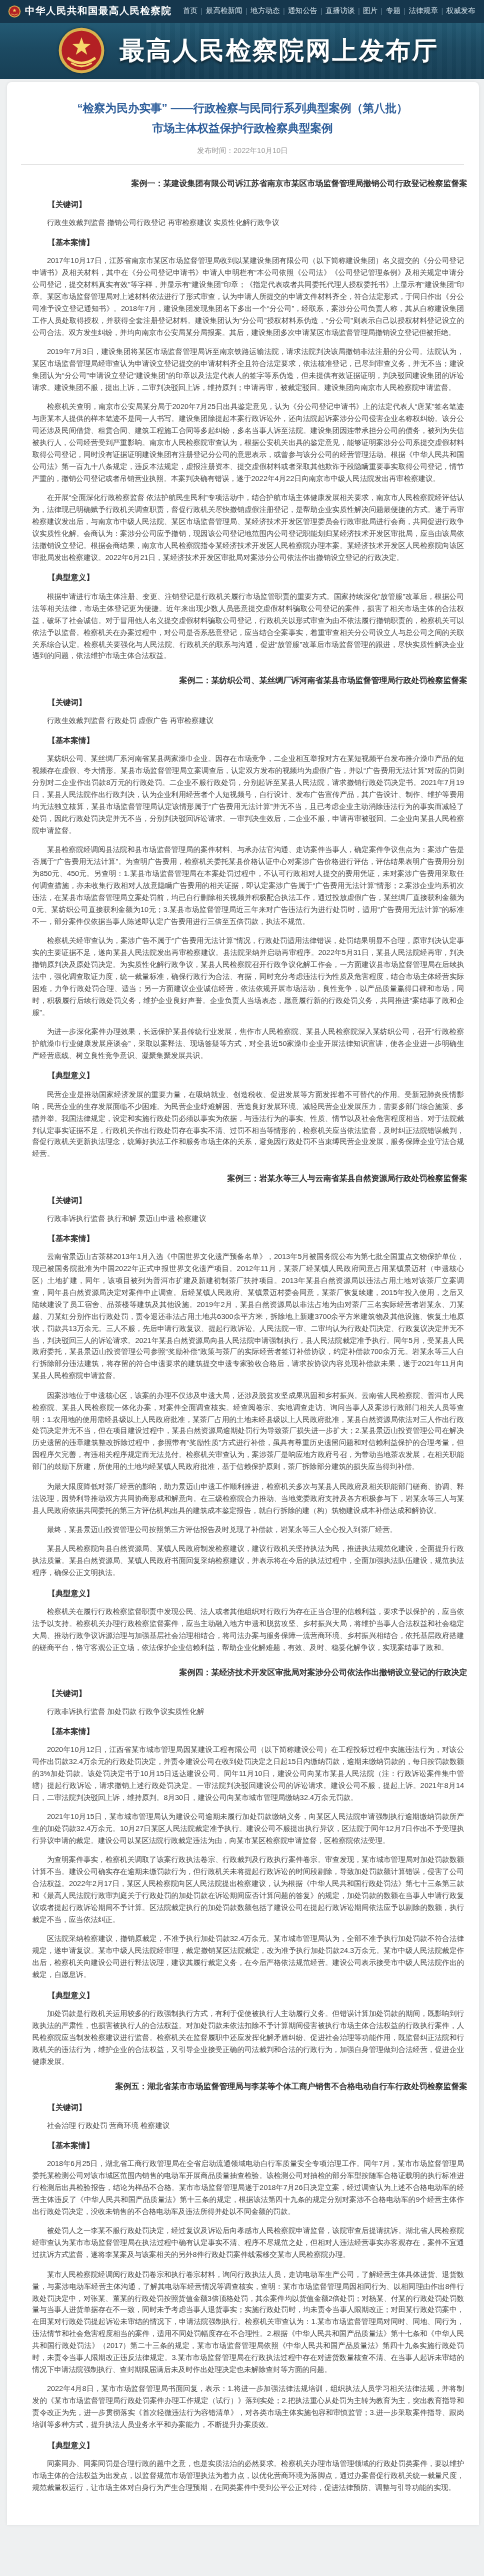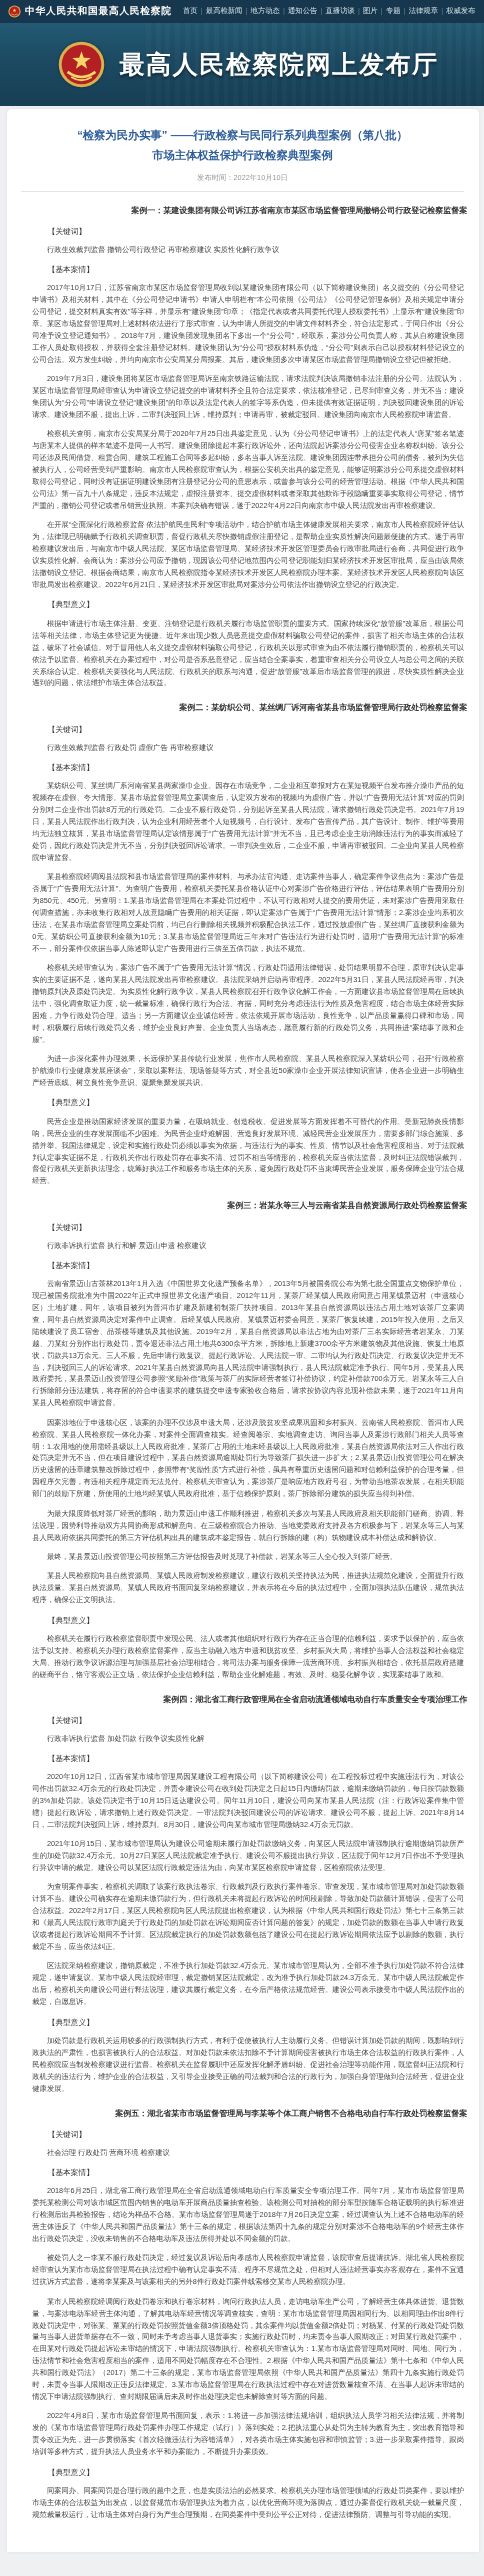--- a/index.html
+++ b/index.html
@@ -16,7 +16,7 @@
   .nav-sep{color:#5d7d91;padding:0 1.6px;}
 
   
-  .banner{height:83px;background:linear-gradient(180deg,#235a74 0%,#1c4a62 45%,#173f55 100%);display:flex;align-items:center;padding-left:58px;box-sizing:border-box;position:relative;overflow:hidden;}
+  .banner{height:56px;background:linear-gradient(180deg,#235a74 0%,#1c4a62 45%,#173f55 100%);display:flex;align-items:center;padding-left:58px;box-sizing:border-box;position:relative;overflow:hidden;}
   .banner::after{content:"";position:absolute;right:0;top:0;width:339px;height:100%;
     background:repeating-linear-gradient(90deg,rgba(255,255,255,0.035) 0 4.8px,rgba(0,0,0,0.05) 4.8px 9.7px);
     opacity:.5;pointer-events:none;}

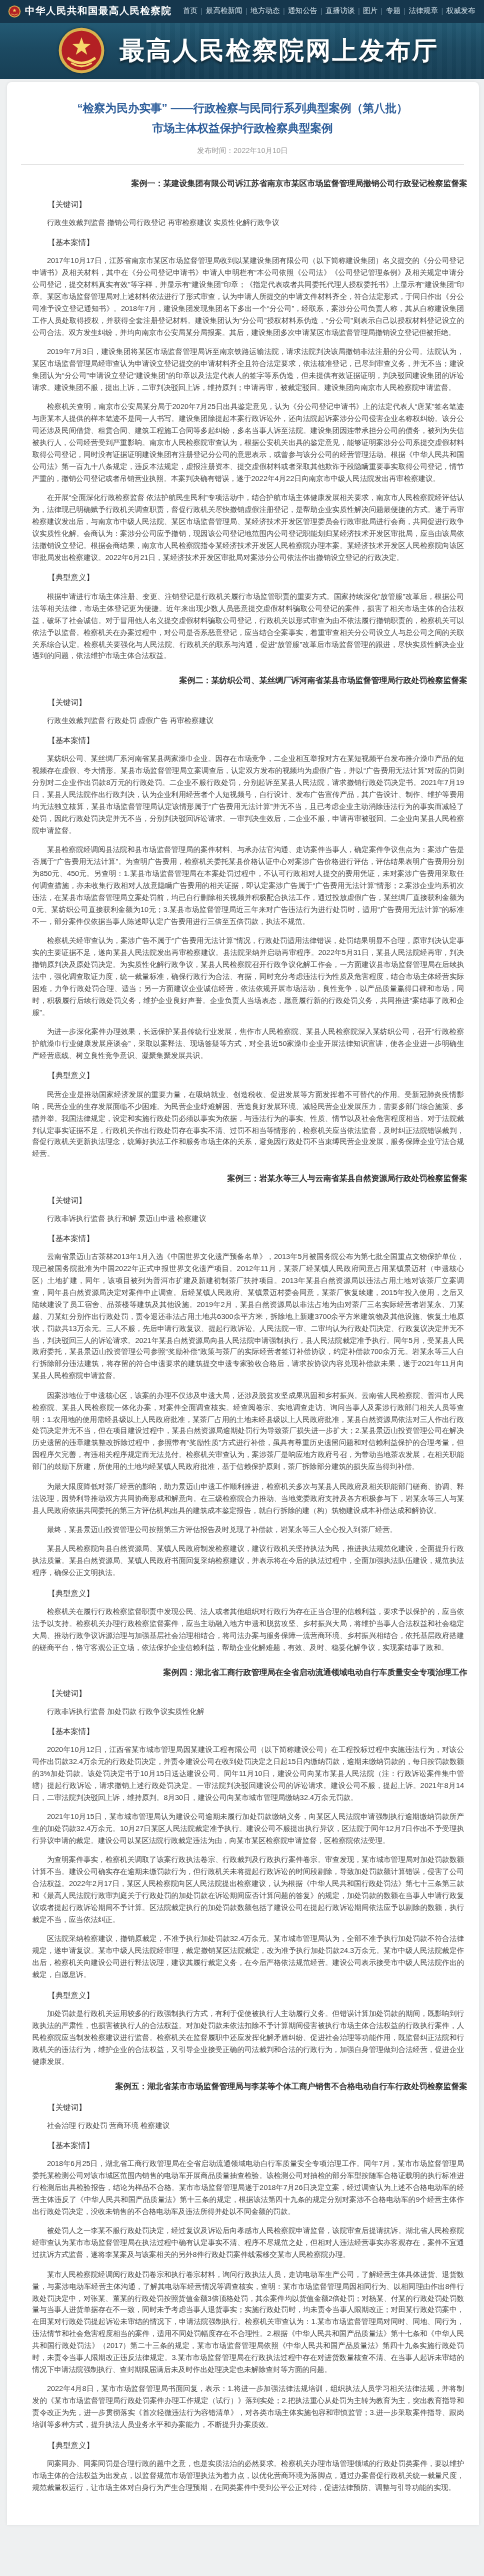--- a/index.html
+++ b/index.html
@@ -30,7 +30,7 @@
   .divider{border:none;border-top:0.8px solid #e4e4e4;margin:0 3.2px 4.8px 3.2px;}
 
   .case-title{margin:13px 0 3.2px 0;text-align:right;color:#333333;font-size:8px;font-weight:bold;line-height:1.6;}
-  .section-heading{margin:9.7px 0 1.6px 0;color:#333333;font-size:7.7px;font-weight:normal;text-indent:2em;padding:0 3.2px 0 14.5px;}
+  .section-heading{margin:9.7px 0 1.6px 0;color:#333333;font-size:7.7px;font-weight:bold;text-indent:2em;padding:0 3.2px 0 14.5px;}
   .keywords{margin:8px 0 1.6px 0;color:#444444;font-size:7.3px;text-indent:2em;padding:0 3.2px 0 14.5px;}
   .body-p{margin:7.3px 0;color:#444444;font-size:7.3px;line-height:1.64;text-indent:2em;text-align:justify;padding:0 3.2px 0 14.5px;}
 </style>

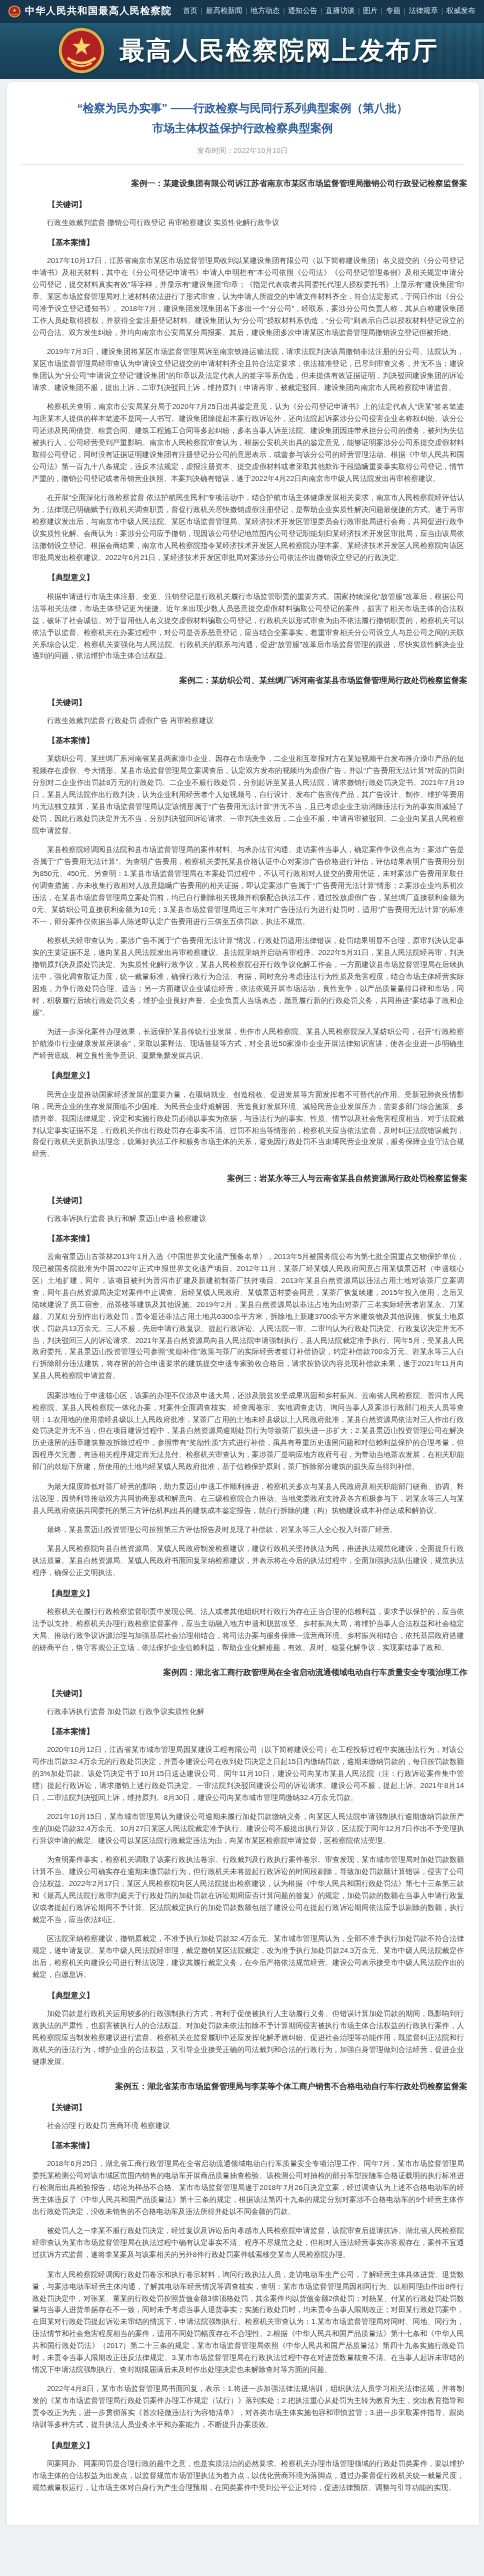--- a/index.html
+++ b/index.html
@@ -109,7 +109,7 @@
           <p class="body-p">检察机关在履行行政检察监督职责中发现公民、法人或者其他组织对行政行为存在正当合理的信赖利益，要求予以保护的，应当依法予以支持。检察机关办理行政检察监督案件，应当主动融入地方申遗和脱贫攻坚、乡村振兴大局，将维护当事人合法权益和社会稳定大局、推动行政争议诉源治理与加强基层社会治理相结合，将司法办案与服务保障一流营商环境、乡村振兴相结合，依托基层政府搭建的磋商平台，恪守客观公正立场，依法保护企业信赖利益，帮助企业化解难题，有效、及时、稳妥化解争议，实现案结事了政和。</p>
         </section>
         <section>
-          <h3 class="case-title">案例四：湖北省工商行政管理局在全省启动流通领域电动自行车质量安全专项治理工作</h3>
+          <h3 class="case-title">案例四：某经济技术开发区审批局对案涉分公司依法作出撤销设立登记的行政决定</h3>
           <p class="section-heading">【关键词】</p>
           <p class="keywords">行政非诉执行监督 加处罚款 行政争议实质性化解</p>
           <p class="section-heading">【基本案情】</p>

